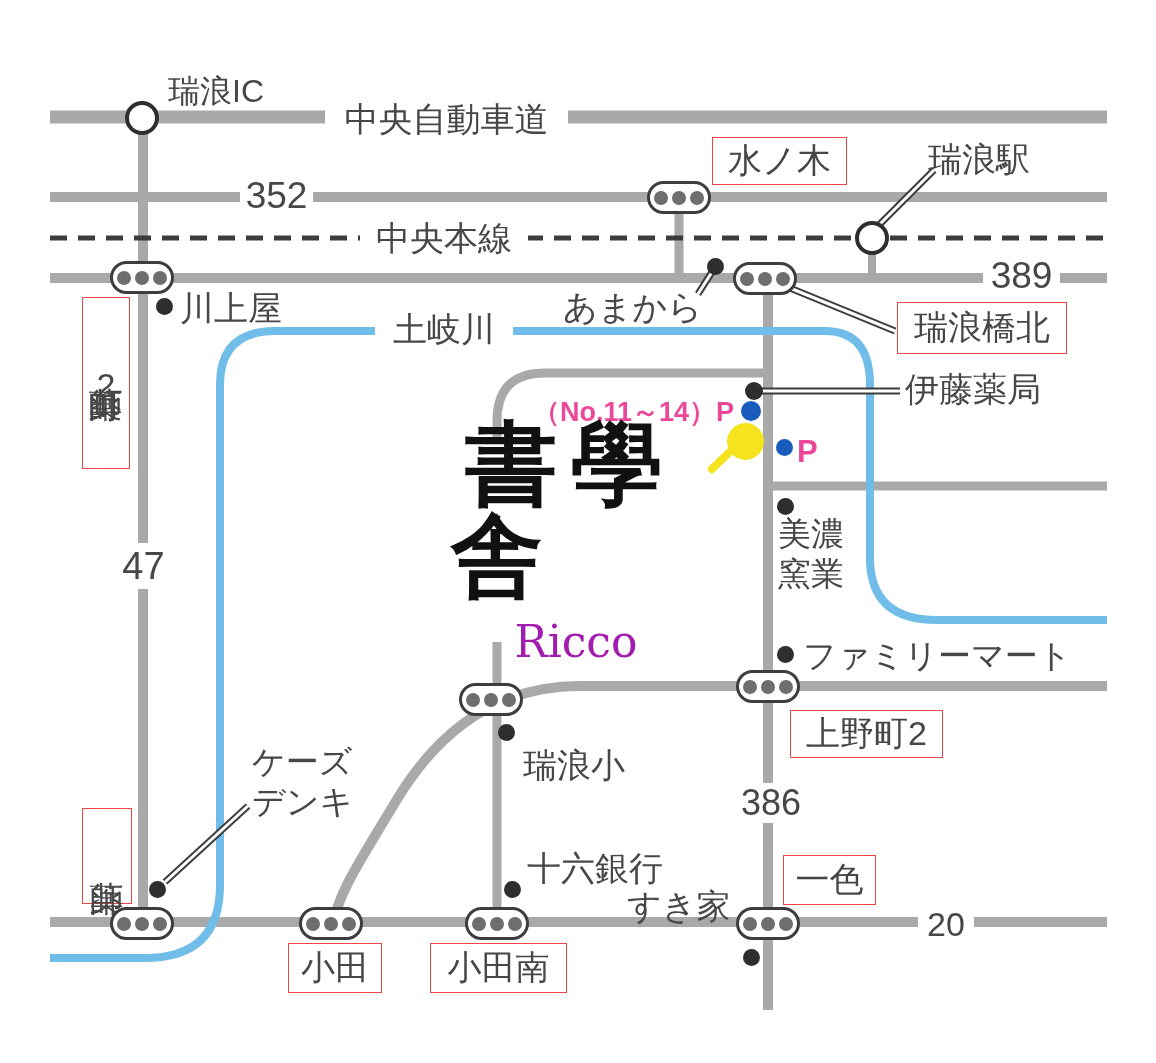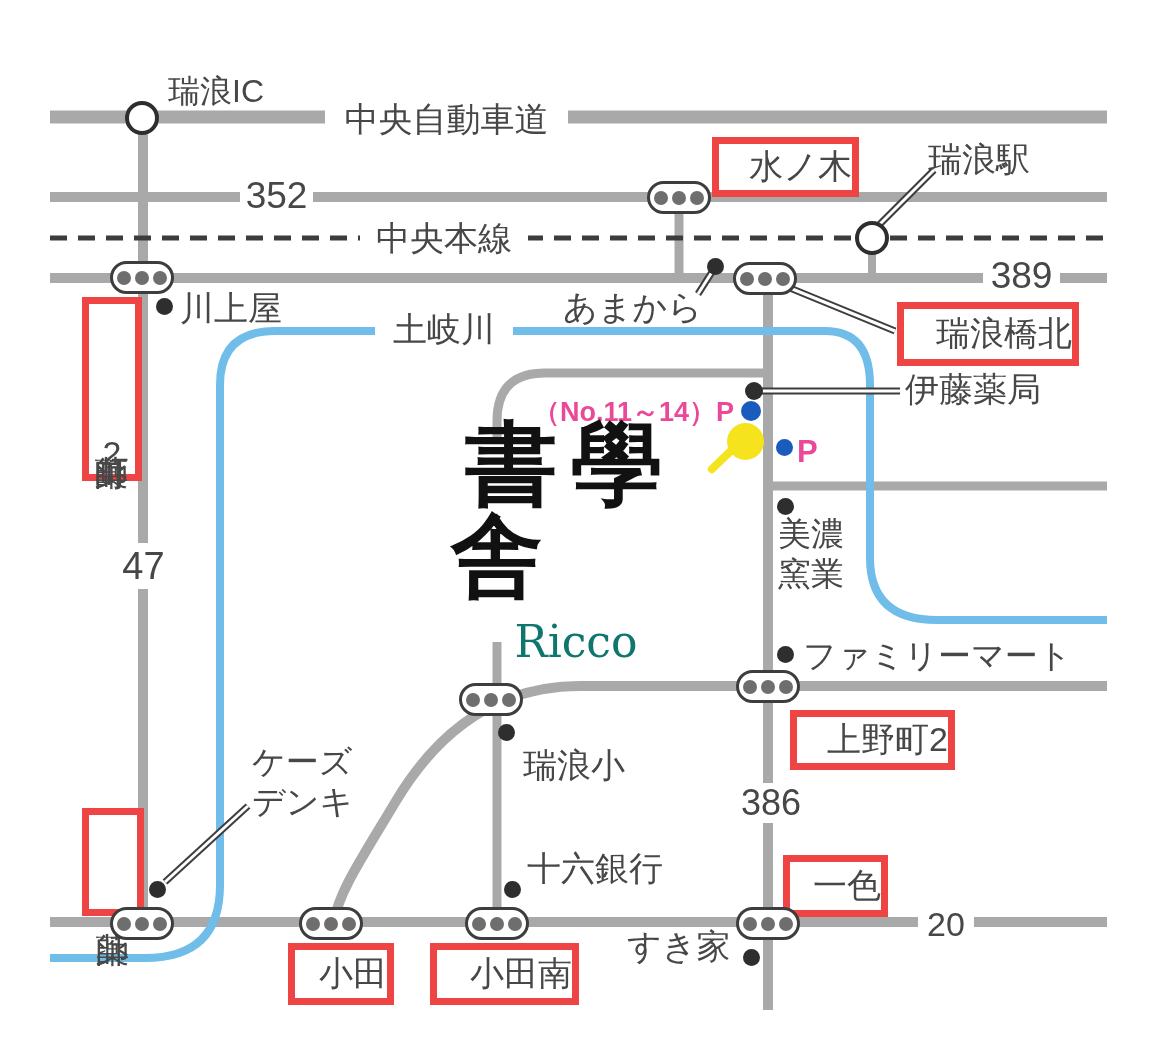--- a/index.html
+++ b/index.html
@@ -9,7 +9,7 @@
   .lbl{position:absolute;z-index:10;font-size:34px;line-height:1.2;white-space:nowrap;color:#474747;}
   .box{position:absolute;z-index:10;background:#fff;display:flex;align-items:center;justify-content:center;
        font-size:34px;color:#474747;white-space:nowrap;}
-  .bdr{border:7px solid #ef4444;justify-content:flex-end;}
+  .bdr{border:1px solid #ef4444;}
   .vert{writing-mode:vertical-rl;text-orientation:upright;white-space:normal;letter-spacing:2px;}
   .wrap{white-space:normal;}
   .tl{position:absolute;z-index:20;width:58px;height:27px;background:#fff;border:3px solid #3d3d3d;

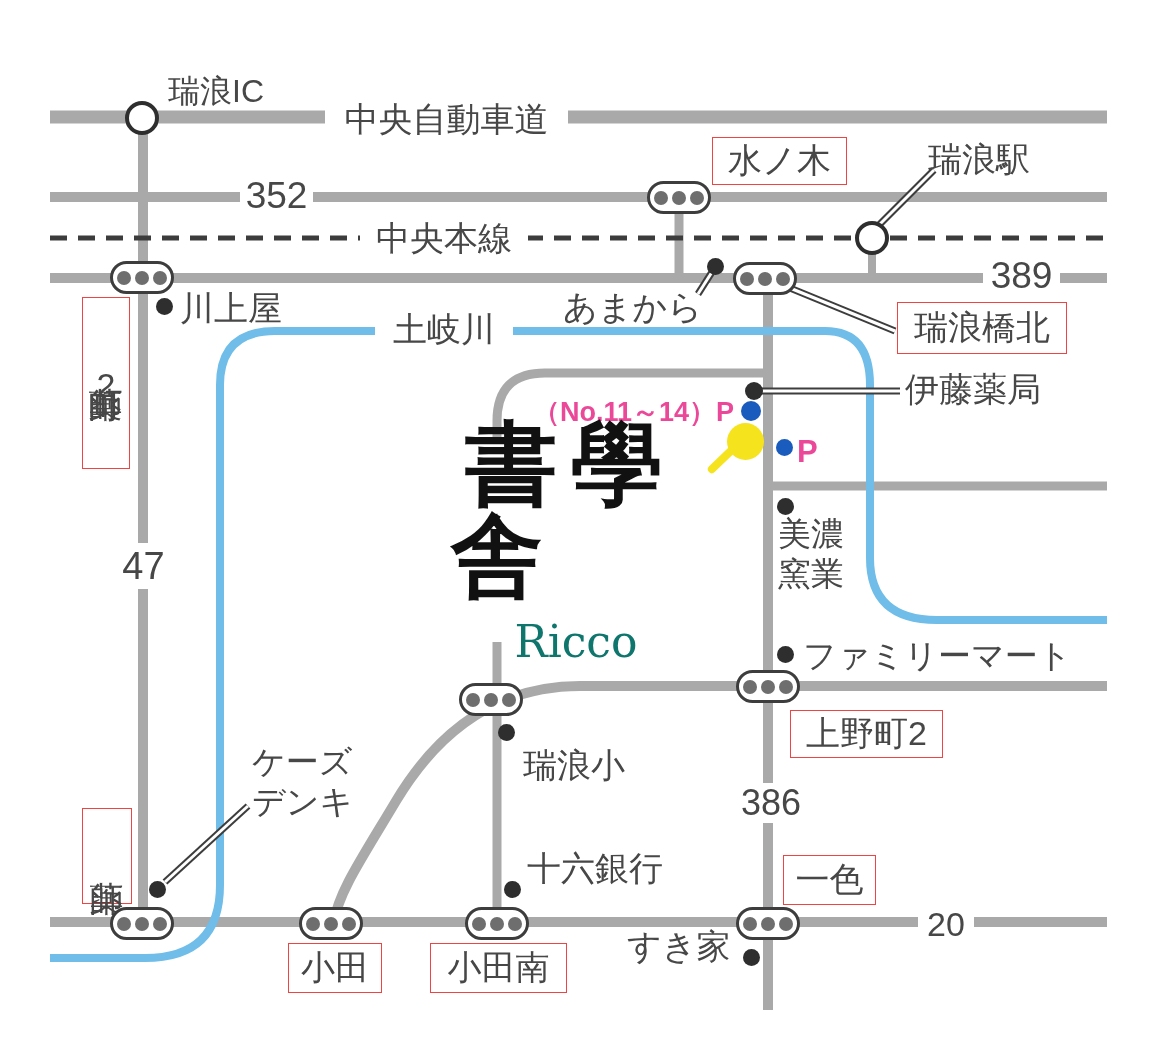--- a/index.html
+++ b/index.html
@@ -26,7 +26,7 @@
       display:flex;flex-direction:column;align-items:center;justify-content:center;}
   .title-main{font-family:"DejaVu Serif","Liberation Serif",serif;font-weight:bold;font-size:92px;
       letter-spacing:14px;line-height:1;color:#111;text-indent:14px;margin-left:36px;}
-  .title-sub{font-family:"DejaVu Serif","Liberation Serif",serif;font-size:44px;color:#0f766e;margin-top:14px;}
+  .title-sub{font-family:"DejaVu Serif","Liberation Serif",serif;font-size:44px;color:#a21caf;margin-top:14px;}
   .pin-head{position:absolute;z-index:30;left:727px;top:423px;width:37px;height:37px;border-radius:50%;background:#f5e31e;}
   .pin-stick{position:absolute;z-index:29;left:709px;top:468px;width:47px;height:8px;border-radius:4px;
       background:#f5e31e;transform:rotate(-44deg);transform-origin:left center;}

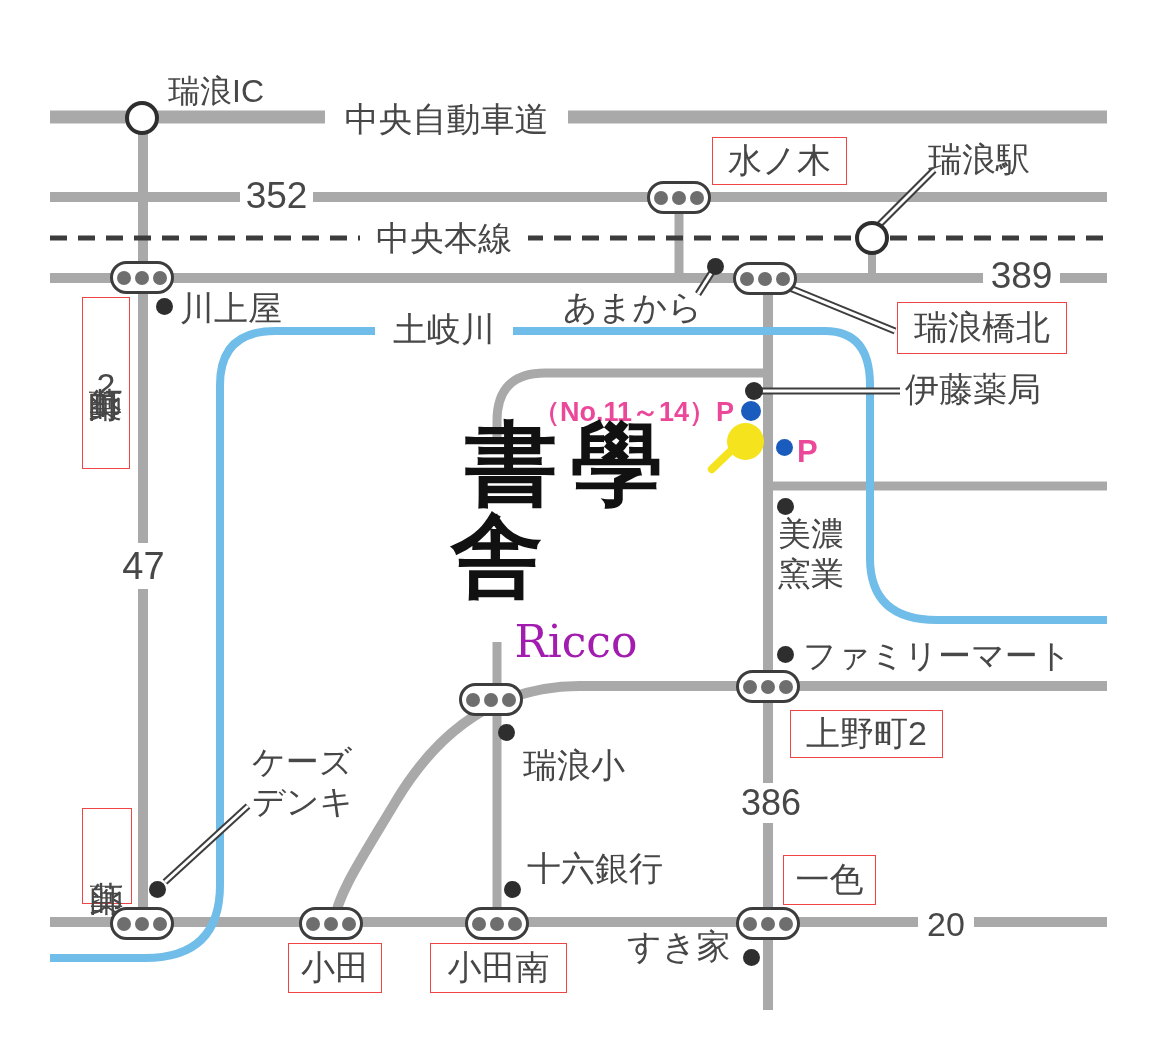--- a/index.html
+++ b/index.html
@@ -200,7 +200,7 @@
   <div class="lbl" style="left:523px;top:745px;">瑞浪小</div>
   <div class="lbl fs33 wrap" style="left:252px;top:742px;width:105px;">ケーズデンキ</div>
   <div class="lbl" style="left:527px;top:848px;">十六銀行</div>
-  <div class="lbl" style="left:627px;top:926px;">すき家</div>
+  <div class="lbl" style="left:627px;top:886px;">すき家</div>
   <div class="lbl blue pk1" style="left:533px;top:396px;">（No.11～14）P</div>
   <div class="lbl blue pk2" style="left:797px;top:433px;">P</div>
 

